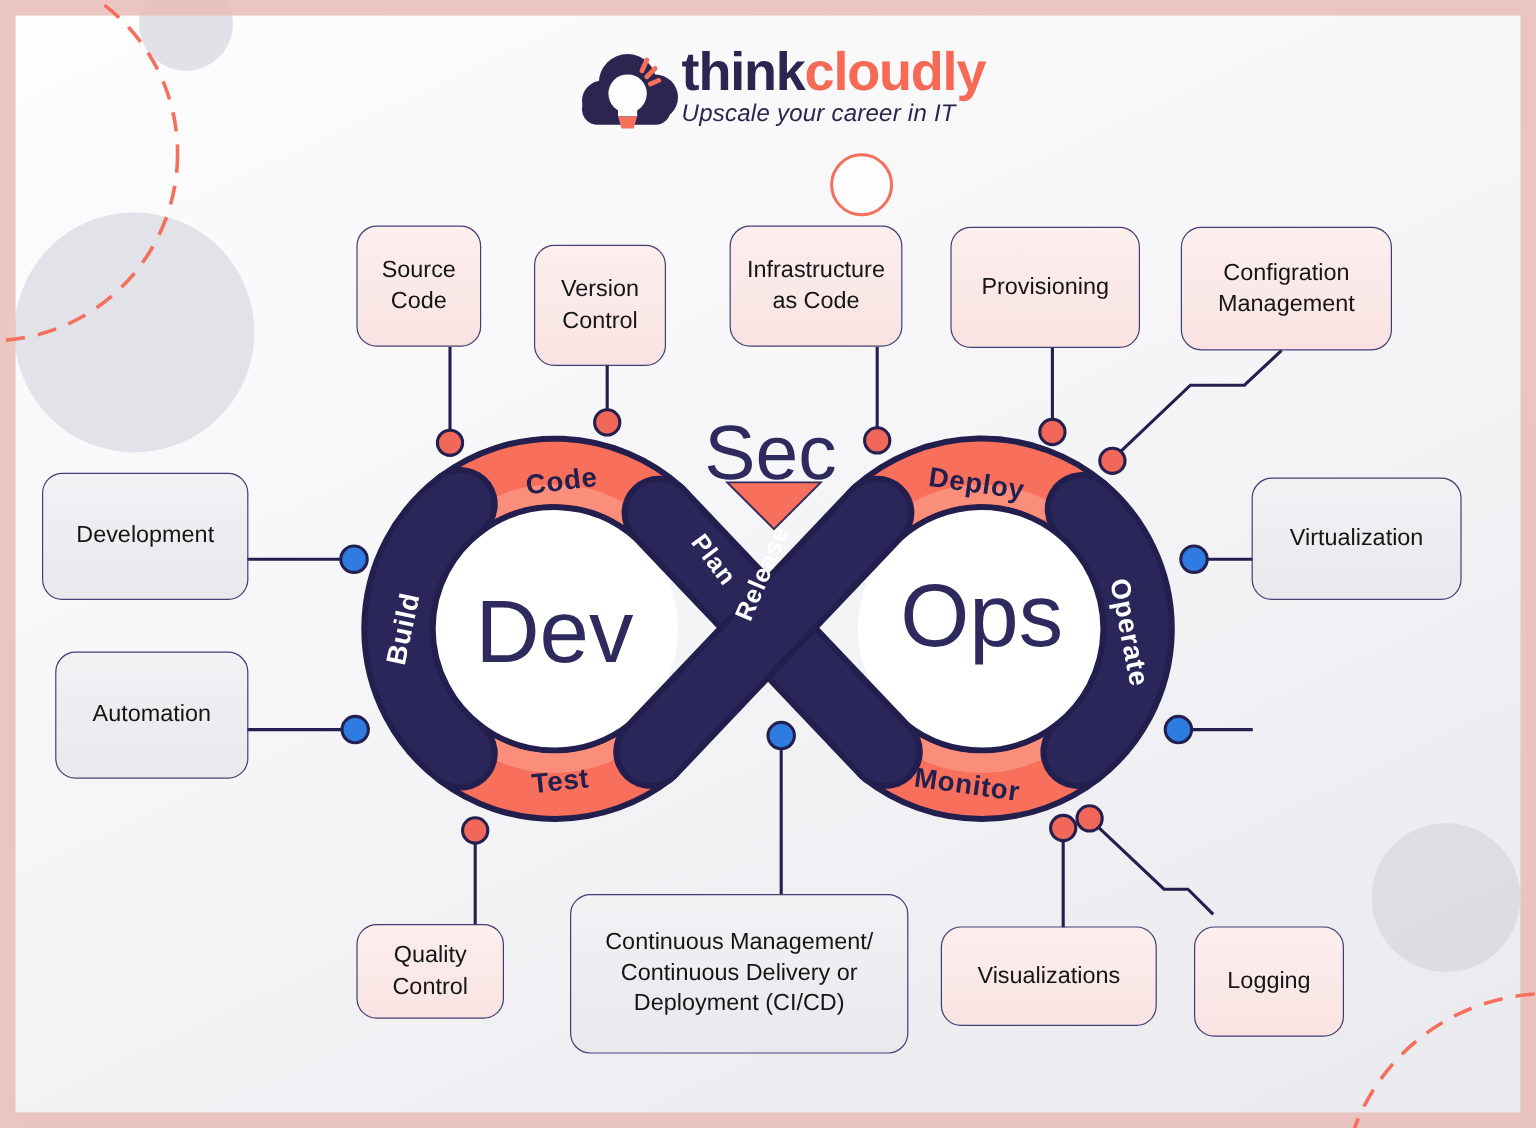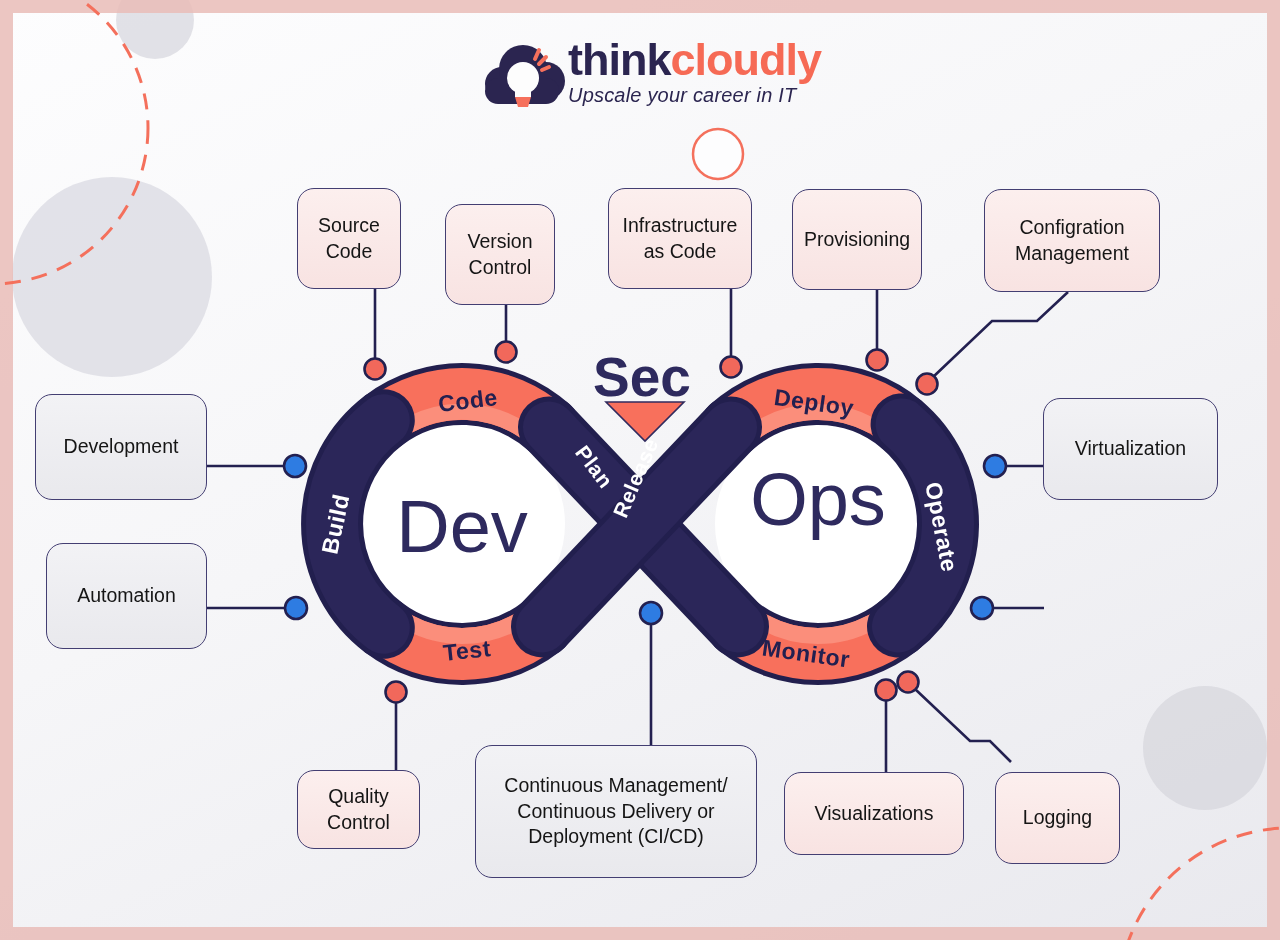--- a/index.html
+++ b/index.html
@@ -190,7 +190,7 @@
   <div class="node pink" style="left:608px;top:188px;width:144px;height:101px;">
       <span>Infrastructure as Code</span>
     </div>
-  <div class="node pink" style="left:792px;top:189px;width:130px;height:101px;">
+  <div class="node pink" style="left:792px;top:189px;width:158px;height:101px;">
       <span>Provisioning</span>
     </div>
   <div class="node pink" style="left:984px;top:189px;width:176px;height:103px;">

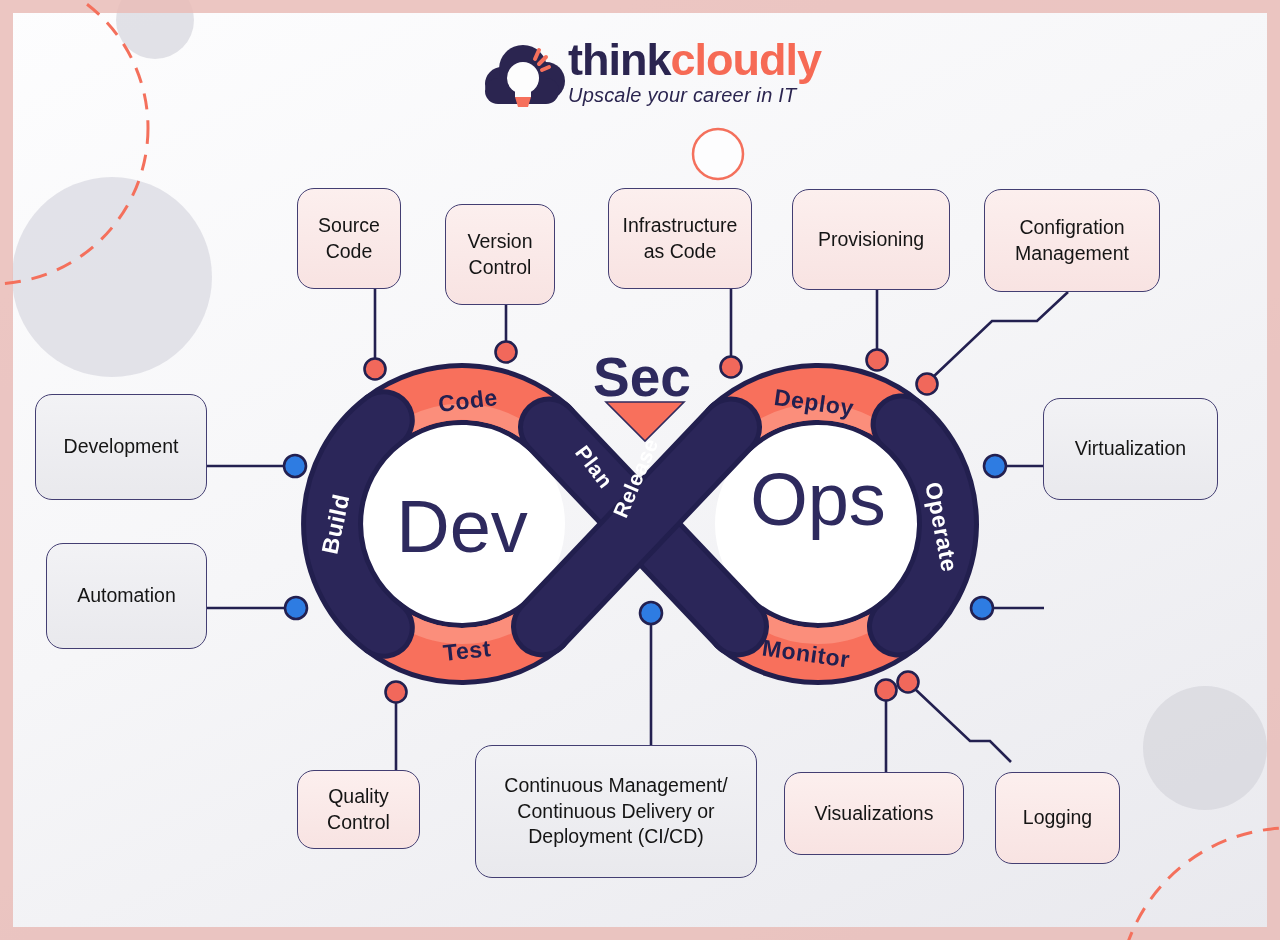--- a/index.html
+++ b/index.html
@@ -37,7 +37,7 @@
   .seg-label.dark{color:#232050;}
   .seg-label.light{color:#ffffff;}
   .ring-word{position:absolute;transform:translate(-50%,-50%);font-size:74px;font-weight:500;color:#2e2a5e;letter-spacing:0;}
-  .sec-word{position:absolute;transform:translate(-50%,-50%);font-size:55px;font-weight:700;color:#2e2a5e;}
+  .sec-word{position:absolute;transform:translate(-50%,-50%);font-size:64px;font-weight:400;color:#2e2a5e;}
 </style>
 </head>
 <body>

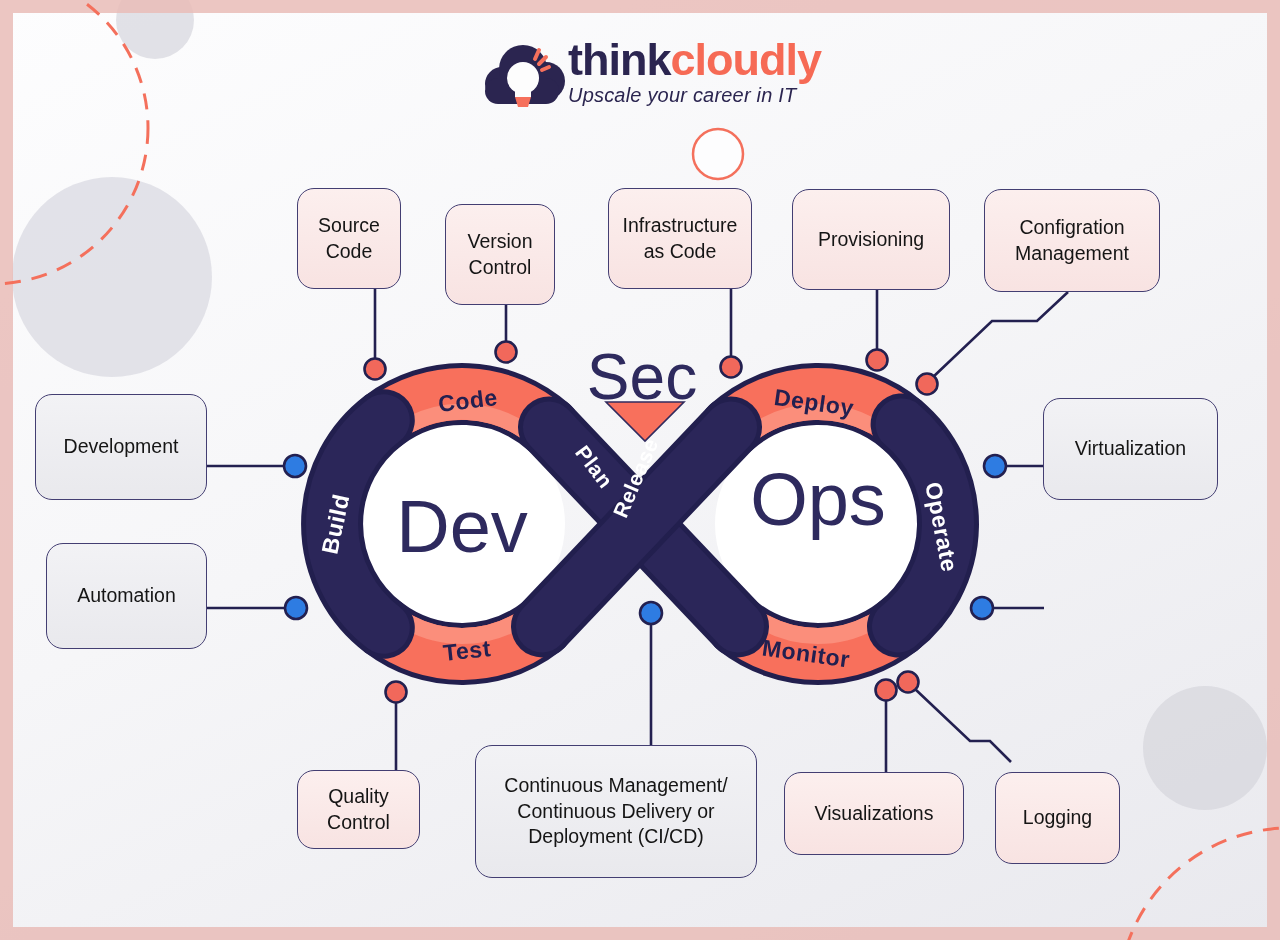--- a/index.html
+++ b/index.html
@@ -170,7 +170,7 @@
   <div class="layer labels">
     <div class="sec-word" style="left:642px;top:377px;">Sec</div>
     <div class="ring-word" style="left:462px;top:526px;">Dev</div>
-    <div class="ring-word" style="left:818px;top:499px;">Ops</div>
+    <div class="ring-word" style="left:818px;top:513px;">Ops</div>
     <div class="seg-label dark" style="left:468px;top:401px;transform:translate(-50%,-50%) rotate(-7deg);">Code</div>
     <div class="seg-label light" style="left:336px;top:524px;transform:translate(-50%,-50%) rotate(-78deg);">Build</div>
     <div class="seg-label dark" style="left:467px;top:651px;transform:translate(-50%,-50%) rotate(-6deg);">Test</div>

